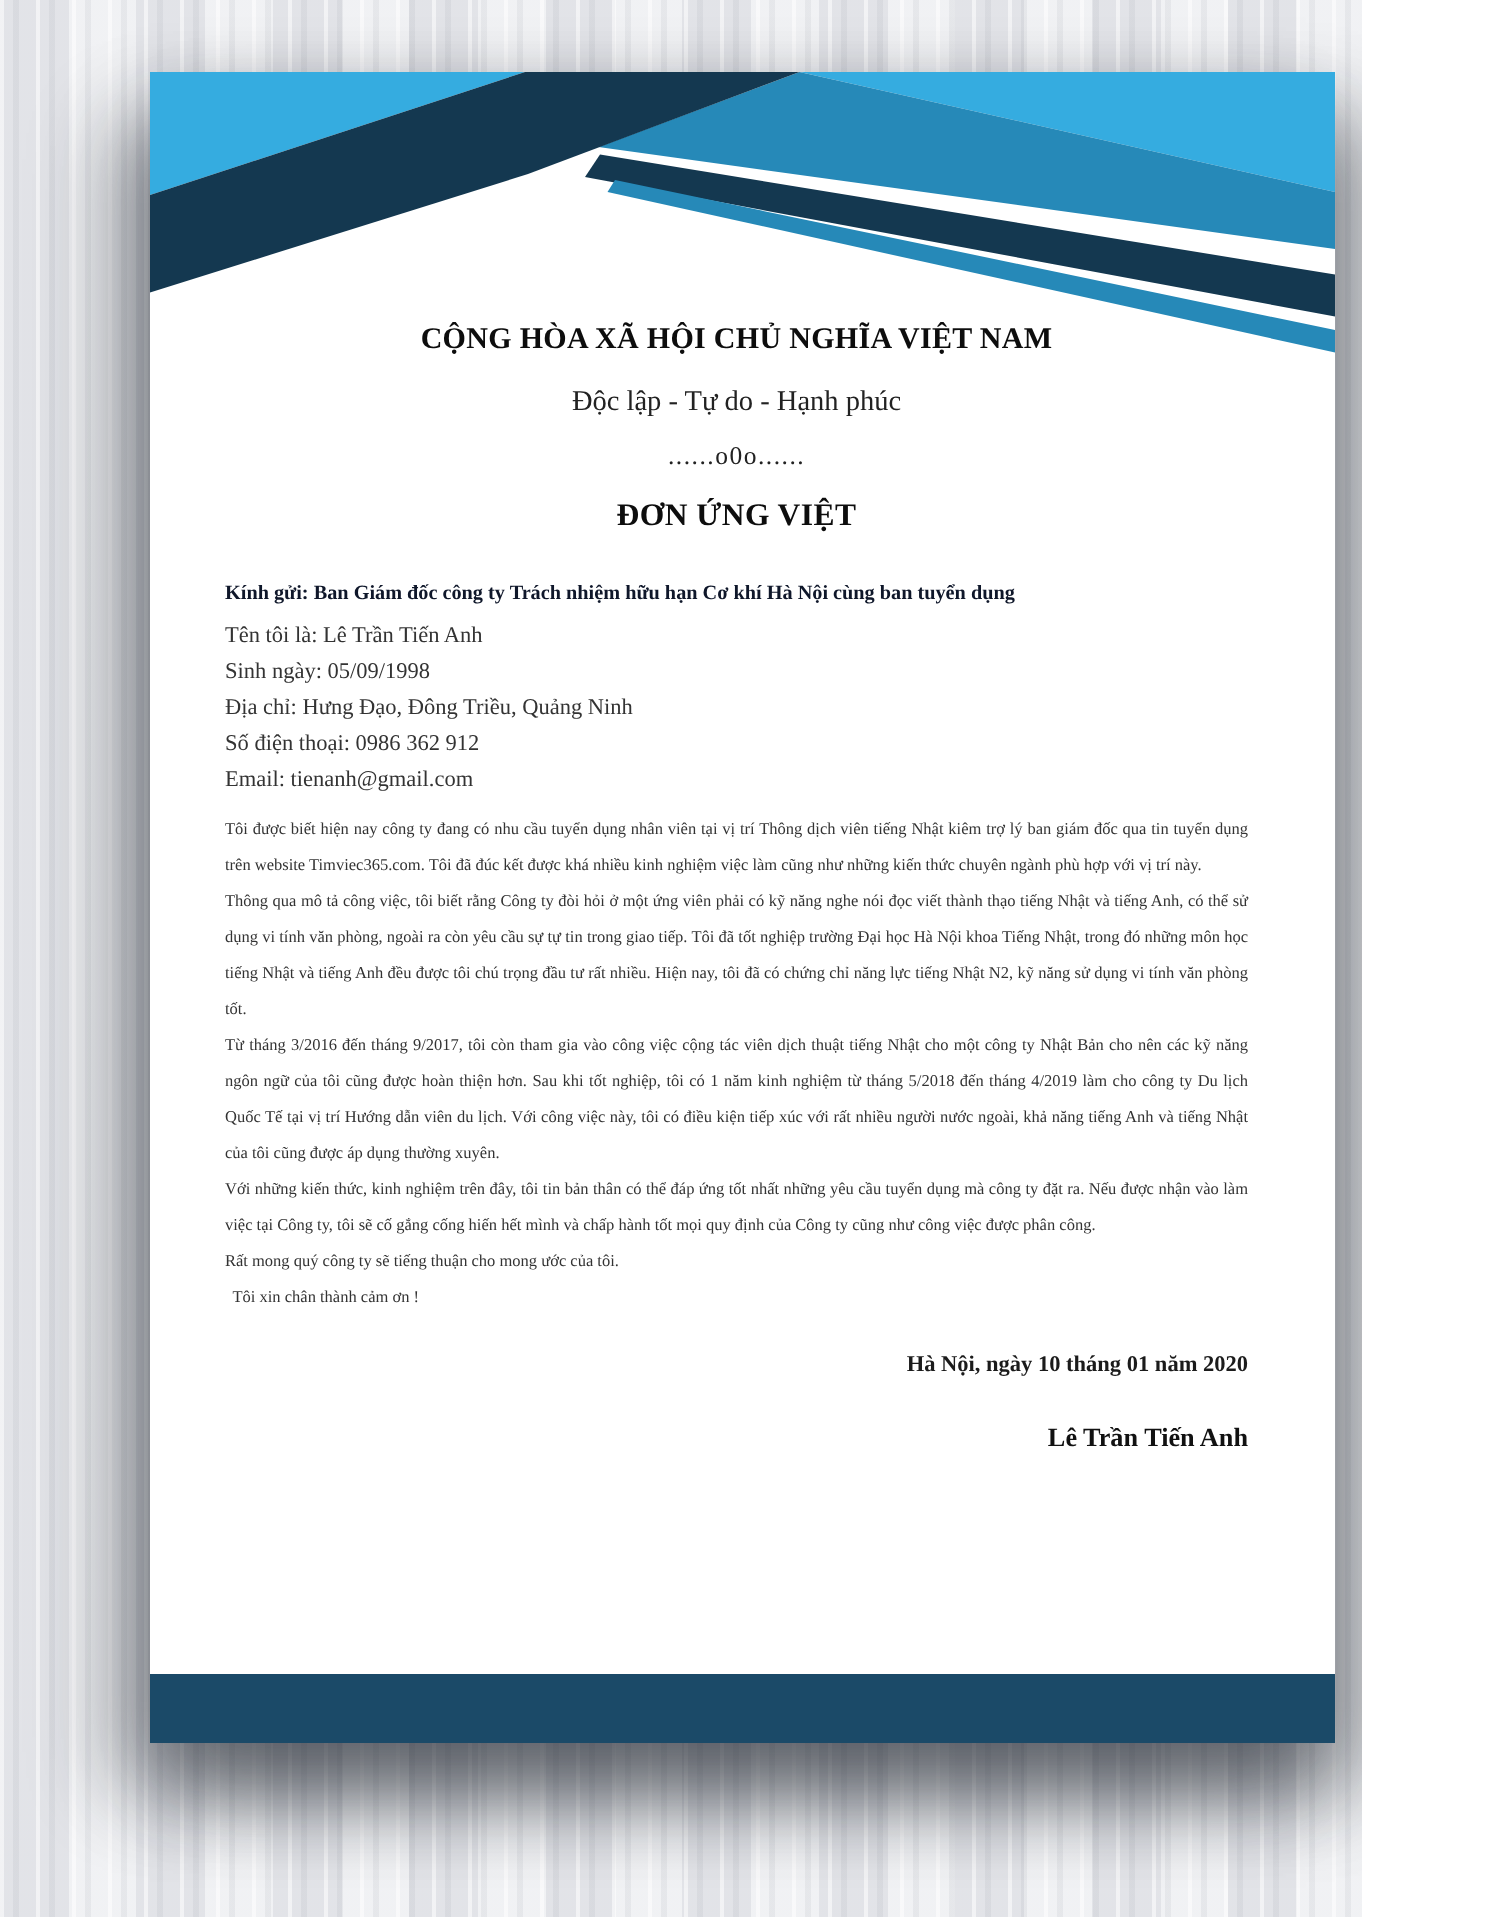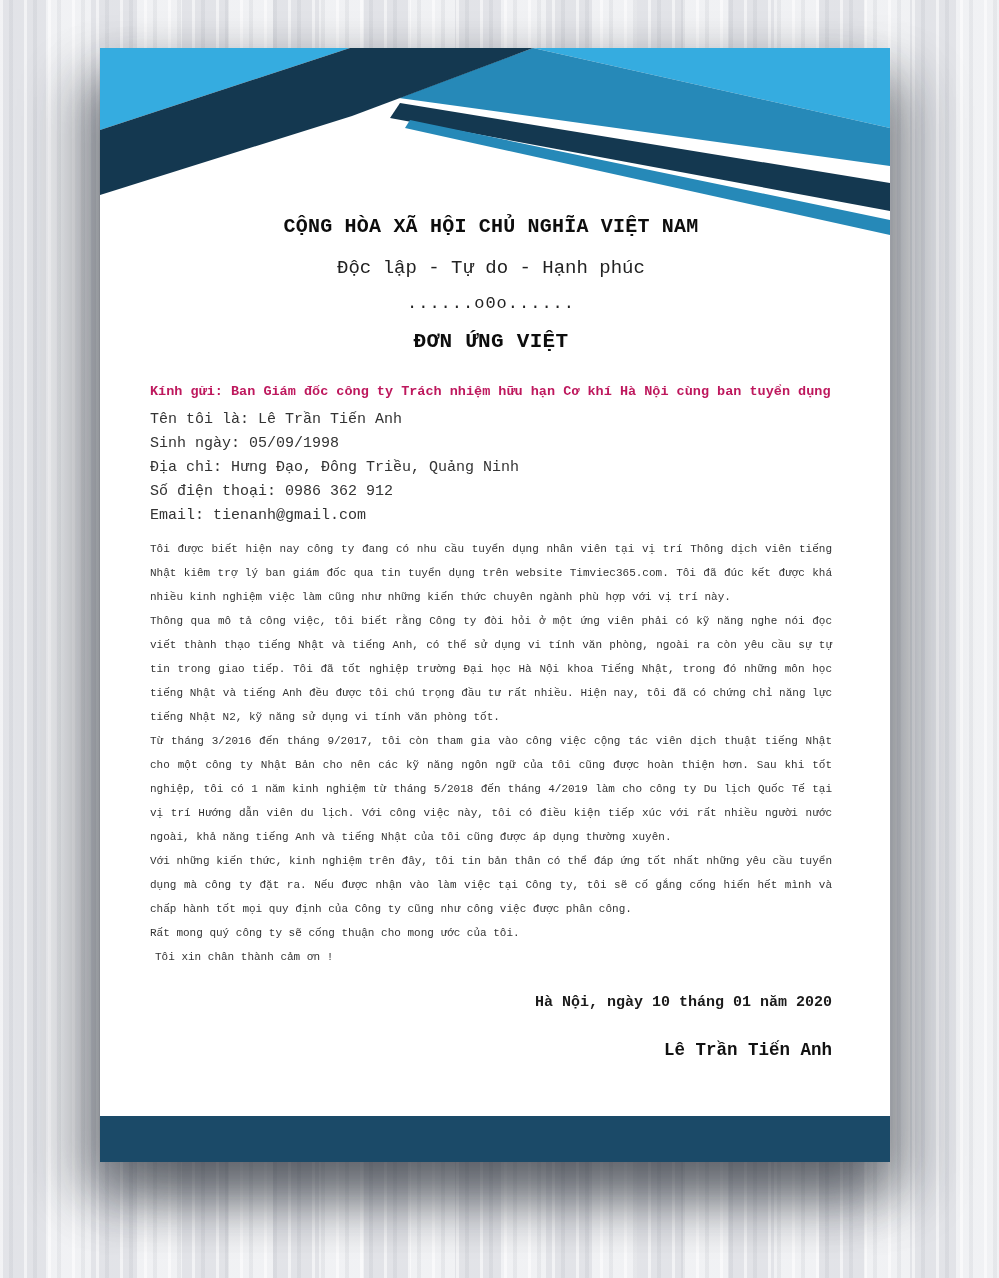--- a/index.html
+++ b/index.html
@@ -5,13 +5,13 @@
   html,body{margin:0;padding:0;}
   .page{
     position:relative;
-    width:999px;height:1278px;
+    width:908px;height:1278px;
     overflow:hidden;
     background-color:#eaebee;
     background-image:
       repeating-linear-gradient(90deg, rgba(255,255,255,.55) 0 3px, rgba(255,255,255,0) 3px 9px, rgba(120,126,138,.09) 9px 13px, rgba(255,255,255,0) 13px 24px),
       repeating-linear-gradient(90deg, rgba(208,210,218,.30) 0 46px, rgba(246,247,249,.55) 46px 91px);
-    font-family:Liberation Mono, monospace;
+    font-family:Liberation Serif, serif;
   }
   .paper{
     position:absolute;left:100px;top:48px;

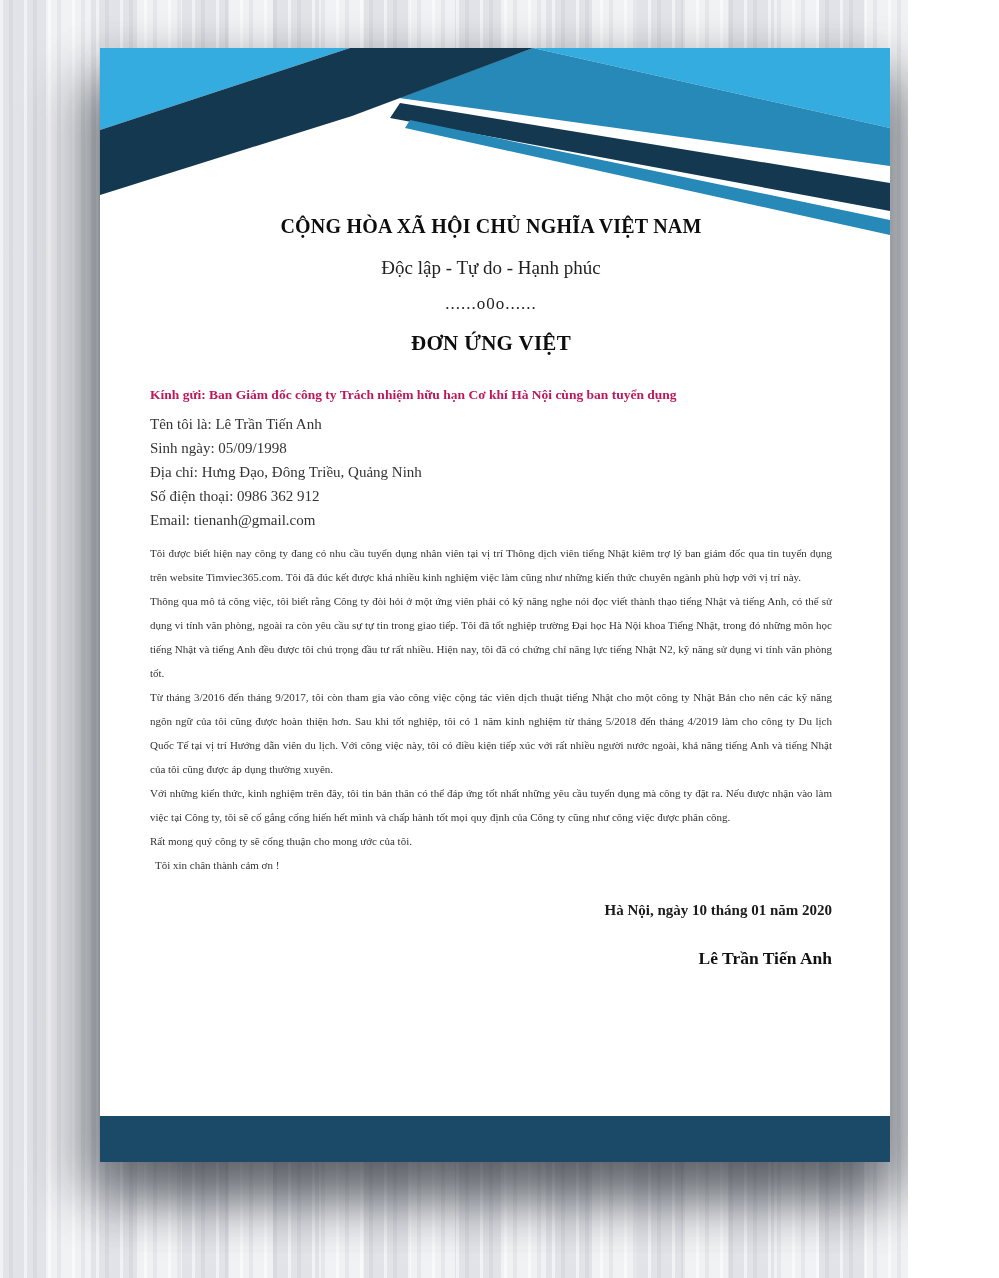--- a/index.html
+++ b/index.html
@@ -26,7 +26,7 @@
   .subtitle{font-size:19px;color:#222;margin:0 0 15px 0;text-align:center;}
   .divider{font-size:17px;color:#222;margin:0 0 17px 0;letter-spacing:1px;}
   .title-doc{font-size:21px;font-weight:bold;color:#0d0d0d;margin:0 0 31px 0;letter-spacing:.3px;}
-  .recipient{font-size:13.5px;font-weight:bold;color:#be185d;margin:11px 0 9px 0;}
+  .recipient{font-size:13.5px;font-weight:bold;color:#0f172a;margin:11px 0 9px 0;}
   .info-line{font-size:15px;line-height:24px;color:#333;}
   .body-block{margin-top:9px;}
   .body-block p{font-size:11px;line-height:24px;color:#333;margin:0;text-align:justify;}

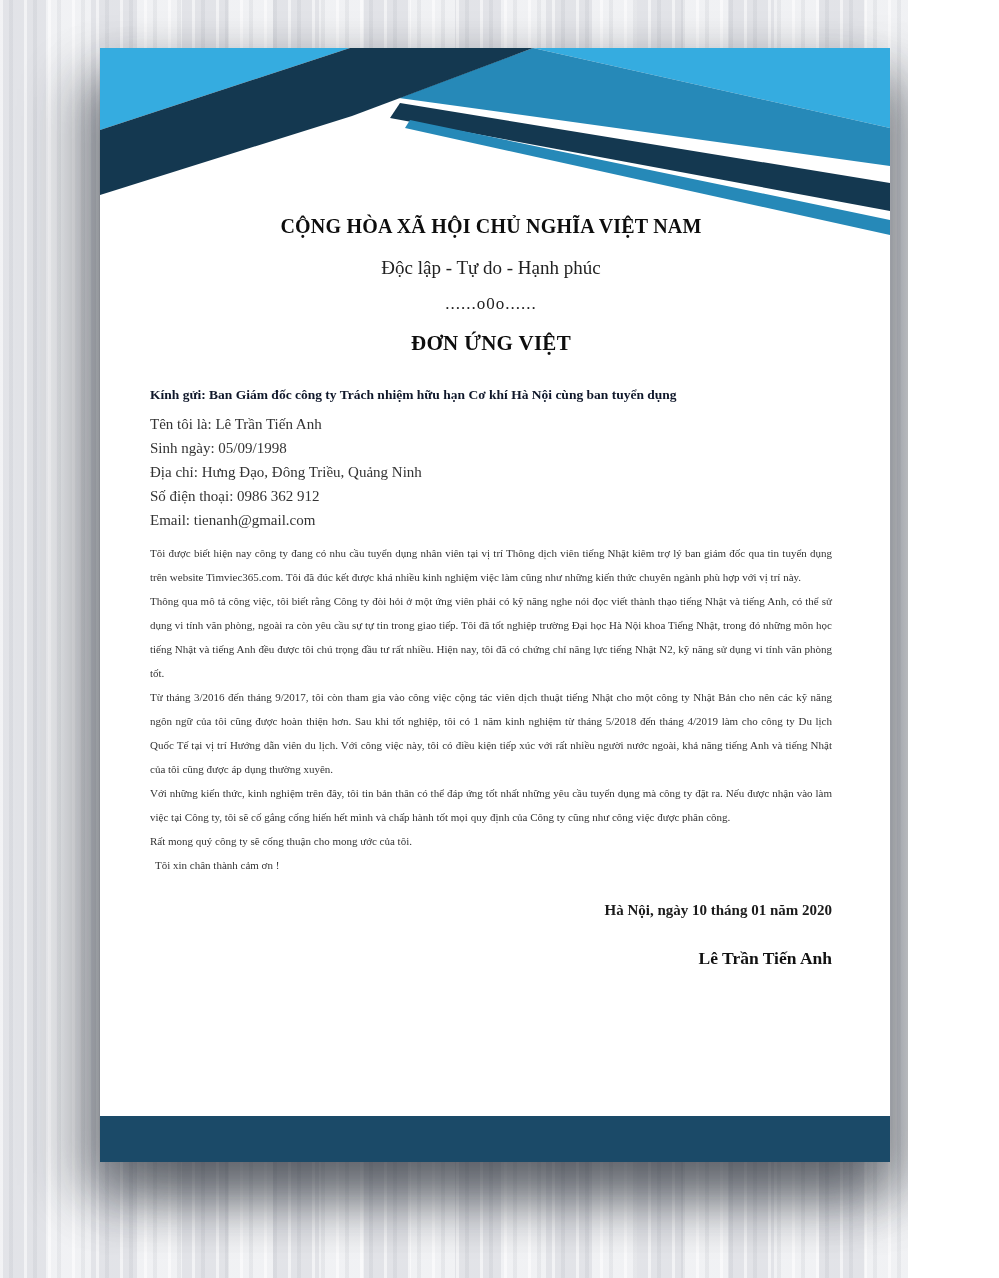--- a/index.html
+++ b/index.html
@@ -76,7 +76,7 @@
         <p>Thông qua mô tả công việc, tôi biết rằng Công ty đòi hỏi ở một ứng viên phải có kỹ năng nghe nói đọc viết thành thạo tiếng Nhật và tiếng Anh, có thể sử dụng vi tính văn phòng, ngoài ra còn yêu cầu sự tự tin trong giao tiếp. Tôi đã tốt nghiệp trường Đại học Hà Nội khoa Tiếng Nhật, trong đó những môn học tiếng Nhật và tiếng Anh đều được tôi chú trọng đầu tư rất nhiều. Hiện nay, tôi đã có chứng chỉ năng lực tiếng Nhật N2, kỹ năng sử dụng vi tính văn phòng tốt.</p>
         <p>Từ tháng 3/2016 đến tháng 9/2017, tôi còn tham gia vào công việc cộng tác viên dịch thuật tiếng Nhật cho một công ty Nhật Bản cho nên các kỹ năng ngôn ngữ của tôi cũng được hoàn thiện hơn. Sau khi tốt nghiệp, tôi có 1 năm kinh nghiệm từ tháng 5/2018 đến tháng 4/2019 làm cho công ty Du lịch Quốc Tế tại vị trí Hướng dẫn viên du lịch. Với công việc này, tôi có điều kiện tiếp xúc với rất nhiều người nước ngoài, khả năng tiếng Anh và tiếng Nhật của tôi cũng được áp dụng thường xuyên.</p>
         <p>Với những kiến thức, kinh nghiệm trên đây, tôi tin bản thân có thể đáp ứng tốt nhất những yêu cầu tuyển dụng mà công ty đặt ra. Nếu được nhận vào làm việc tại Công ty, tôi sẽ cố gắng cống hiến hết mình và chấp hành tốt mọi quy định của Công ty cũng như công việc được phân công.</p>
-        <p>Rất mong quý công ty sẽ cống thuận cho mong ước của tôi.</p>
+        <p>Rất mong quý công ty sẽ tiếng thuận cho mong ước của tôi.</p>
         <p class="indented">Tôi xin chân thành cảm ơn !</p>
       </div>
 

